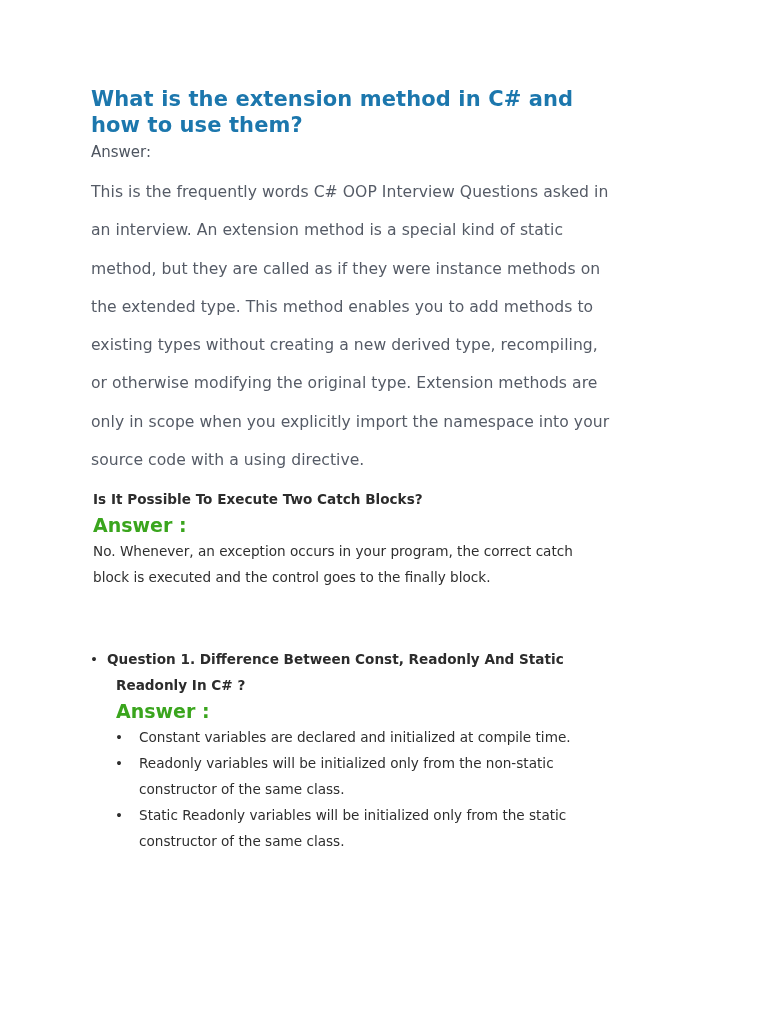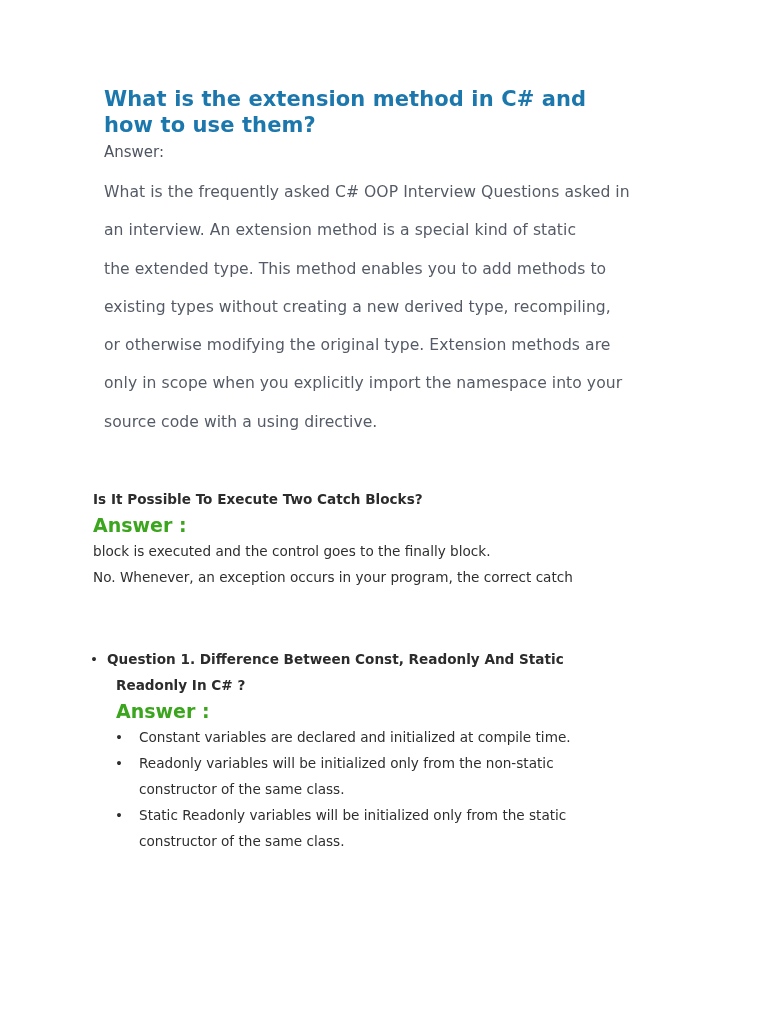--- a/index.html
+++ b/index.html
@@ -16,7 +16,7 @@
     }
     .page {
       position: absolute;
-      left: 104px;
+      left: 91px;
       top: 86px;
       width: 590px;
     }

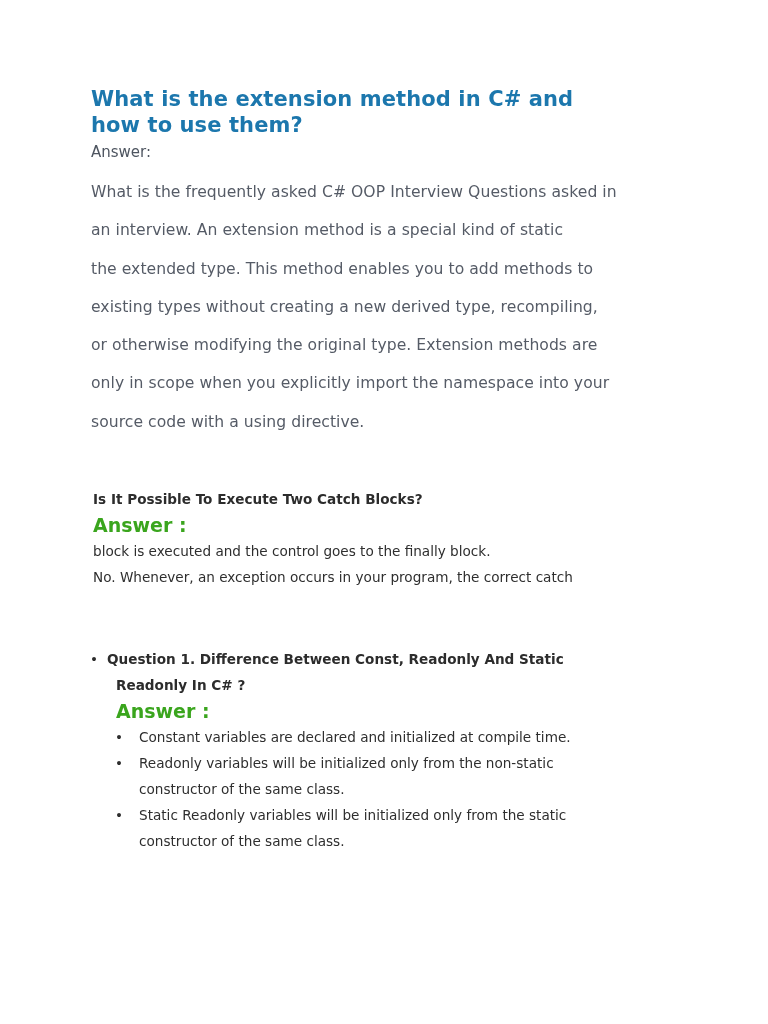--- a/index.html
+++ b/index.html
@@ -126,7 +126,7 @@
   </h1>
   <div class="answer-label-1">Answer:</div>
   <div class="para-1">
-    <span class="line">What is the frequently asked C# OOP Interview Questions asked in</span>
+    <span class="line">This is the frequently words C# OOP Interview Questions asked in</span>
     <span class="line">an interview. An extension method is a special kind of static</span>
     <span class="line">the extended type. This method enables you to add methods to</span>
     <span class="line">existing types without creating a new derived type, recompiling,</span>

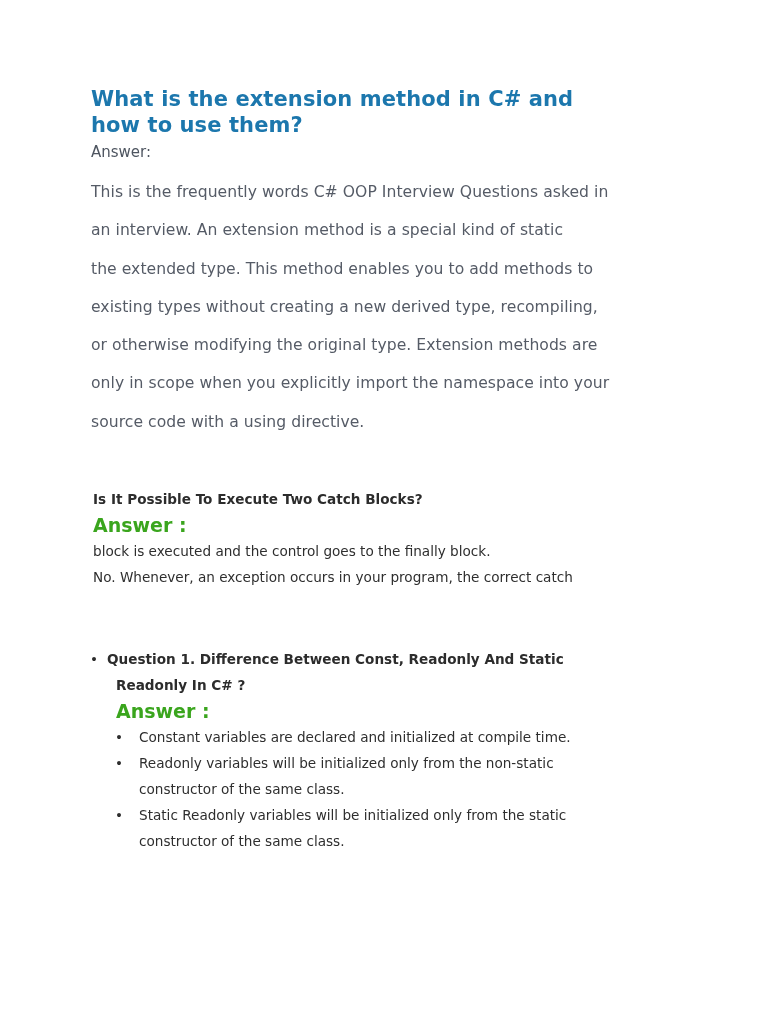--- a/index.html
+++ b/index.html
@@ -128,6 +128,7 @@
   <div class="para-1">
     <span class="line">This is the frequently words C# OOP Interview Questions asked in</span>
     <span class="line">an interview. An extension method is a special kind of static</span>
+    <span class="line">method, but they are called as if they were instance methods on</span>
     <span class="line">the extended type. This method enables you to add methods to</span>
     <span class="line">existing types without creating a new derived type, recompiling,</span>
     <span class="line">or otherwise modifying the original type. Extension methods are</span>

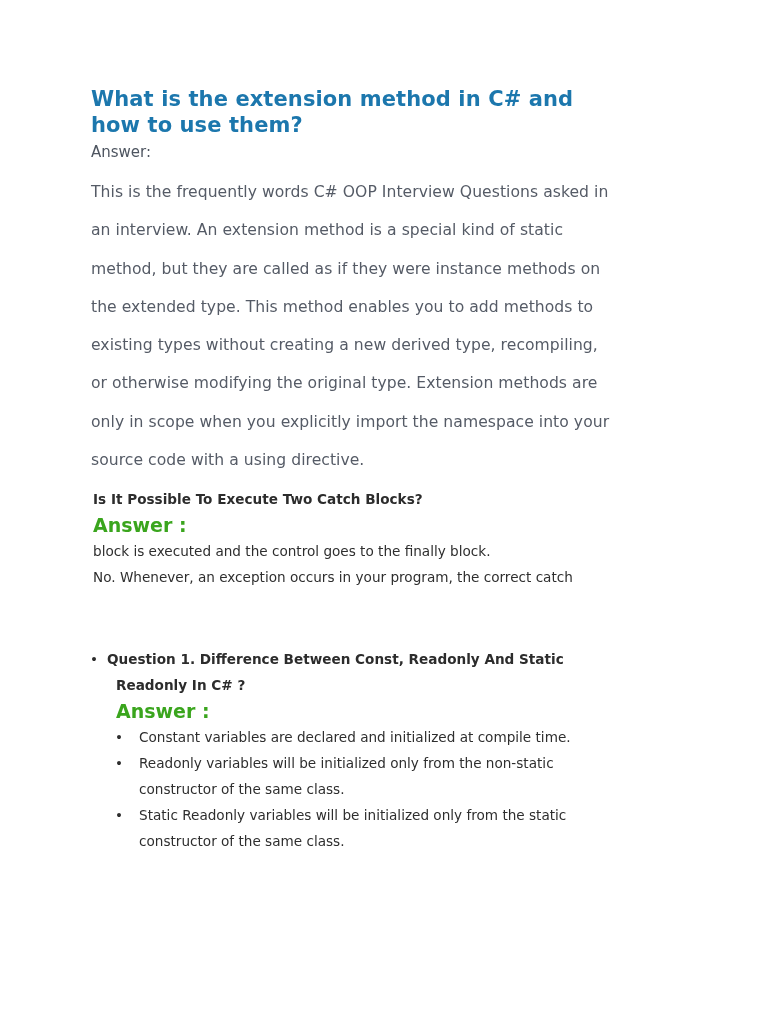--- a/index.html
+++ b/index.html
@@ -141,8 +141,8 @@
   <div class="q-heading">Is It Possible To Execute Two Catch Blocks?</div>
   <div class="green-answer">Answer :</div>
   <div class="body-text">
+    <span class="line">No. Whenever, an exception occurs in your program, the correct catch</span>
     <span class="line">block is executed and the control goes to the finally block.</span>
-    <span class="line">No. Whenever, an exception occurs in your program, the correct catch</span>
   </div>
 </div>
 

